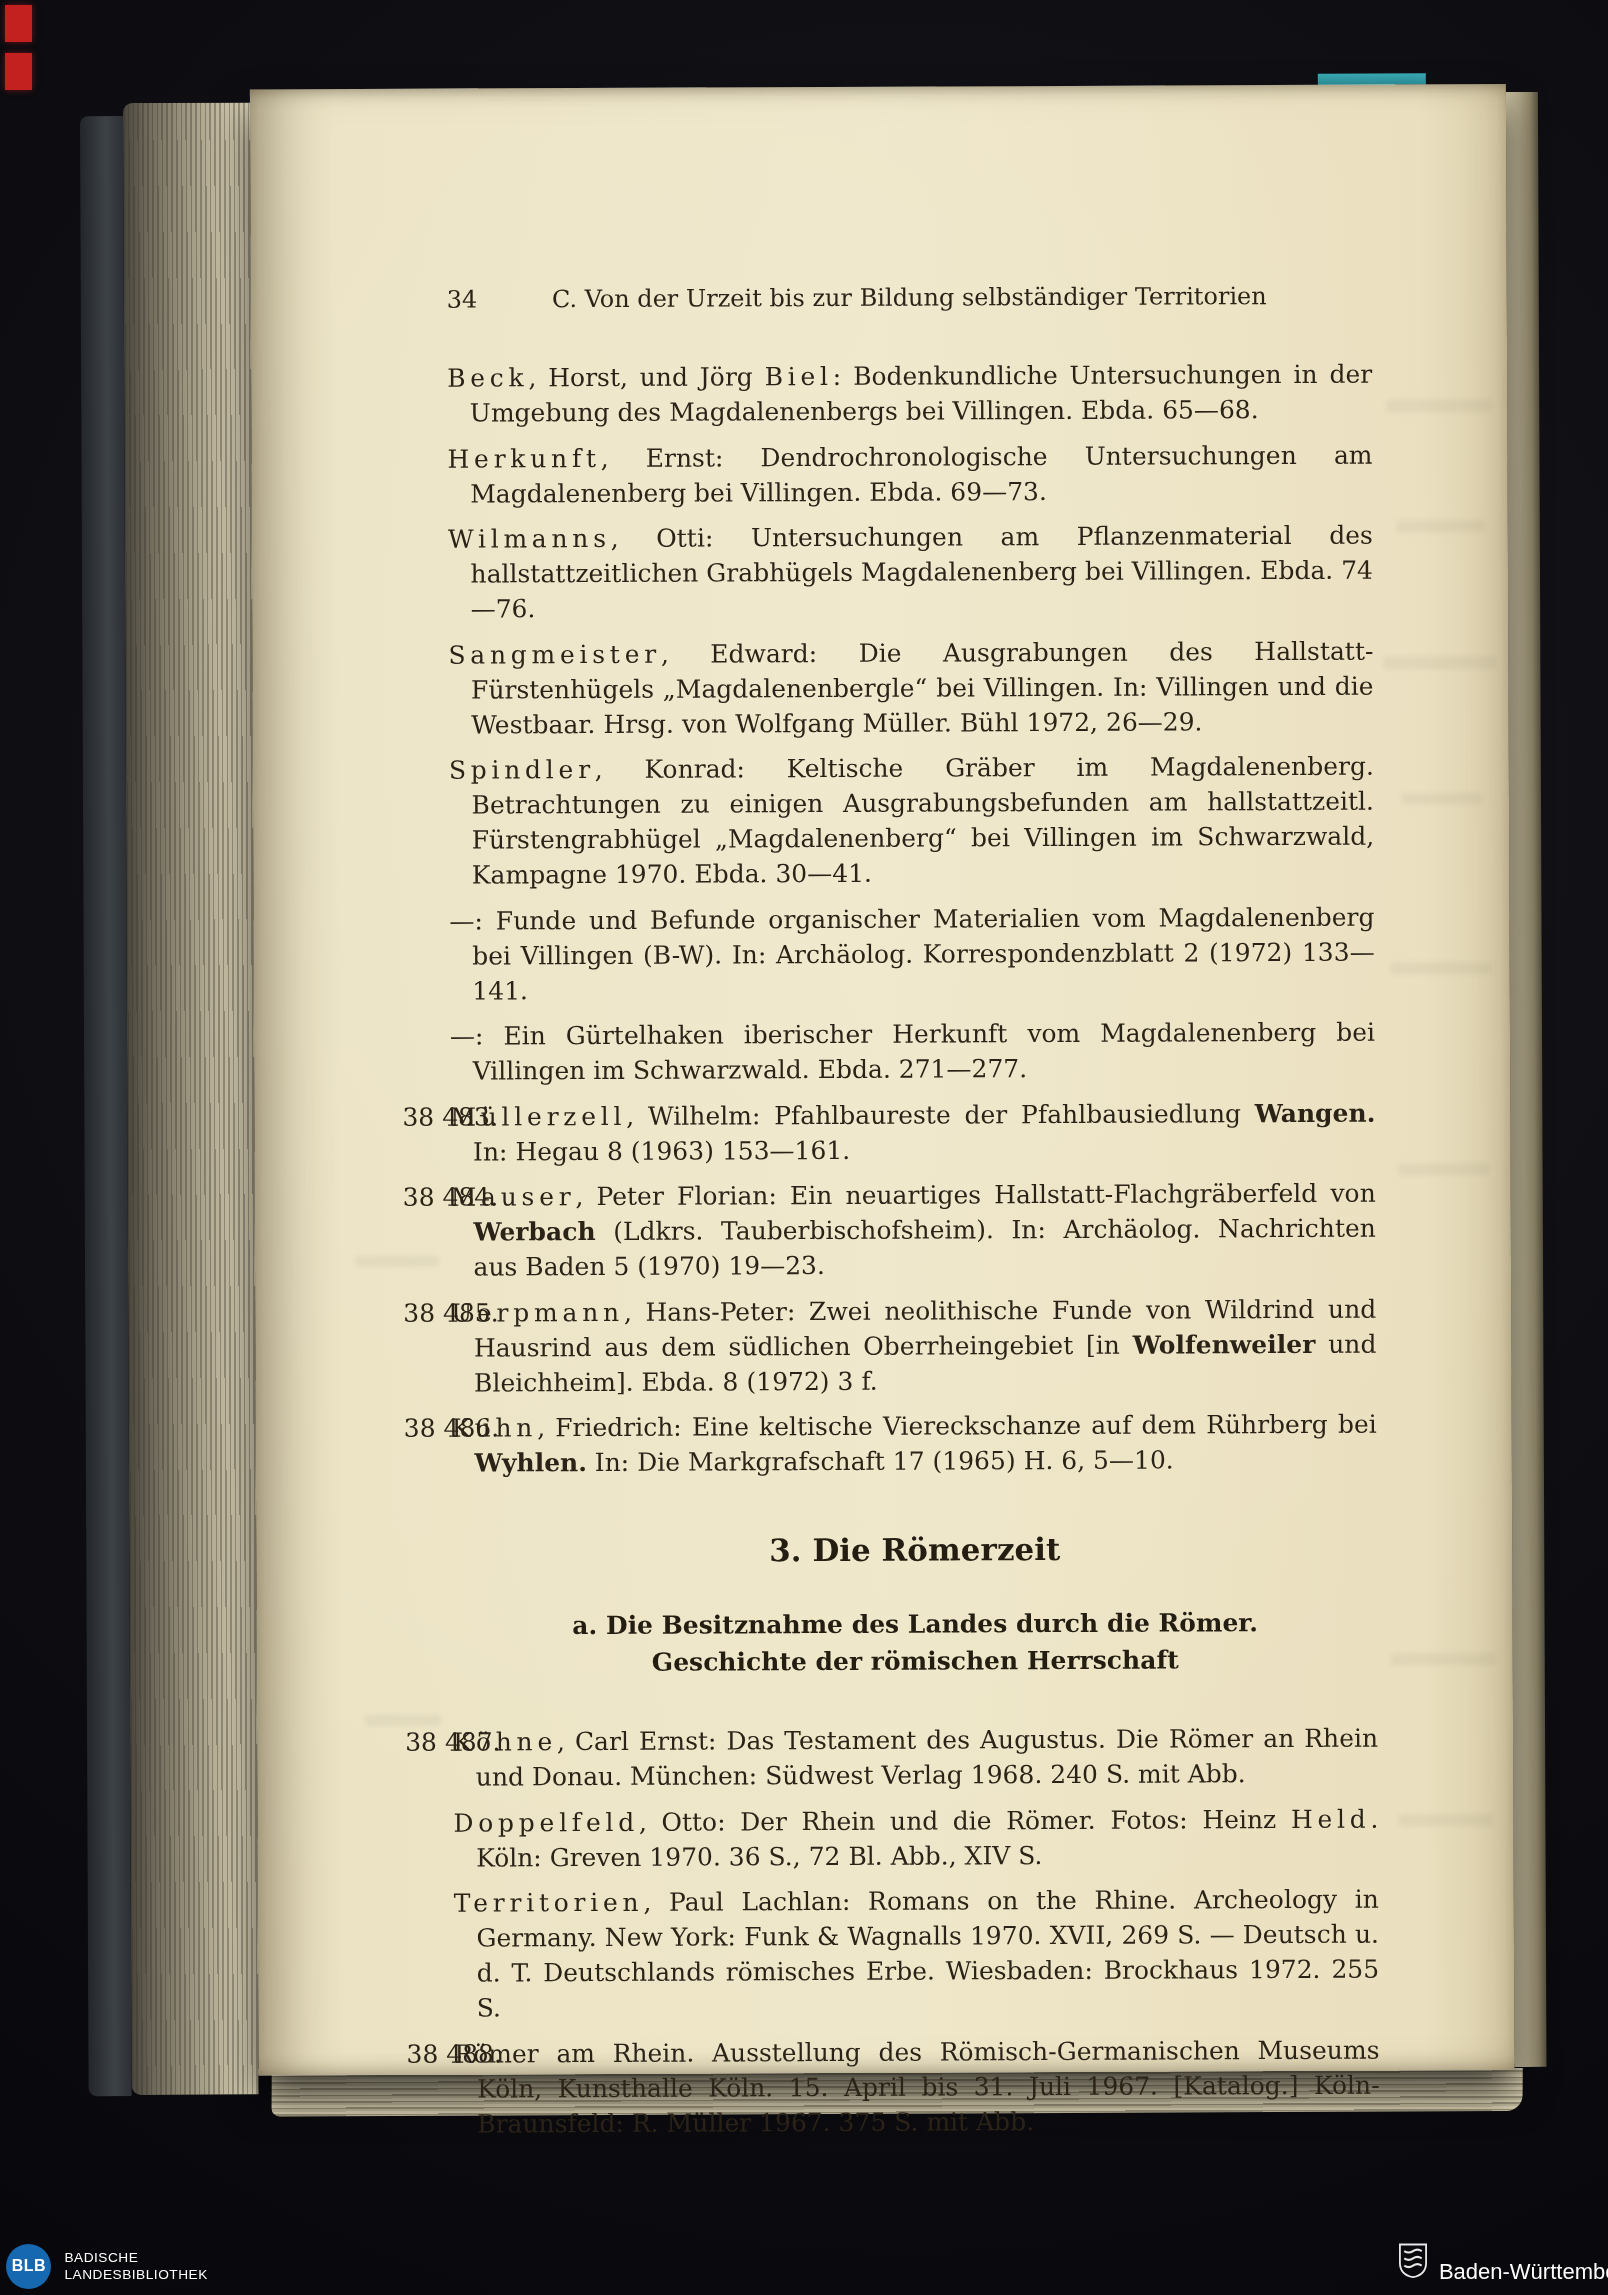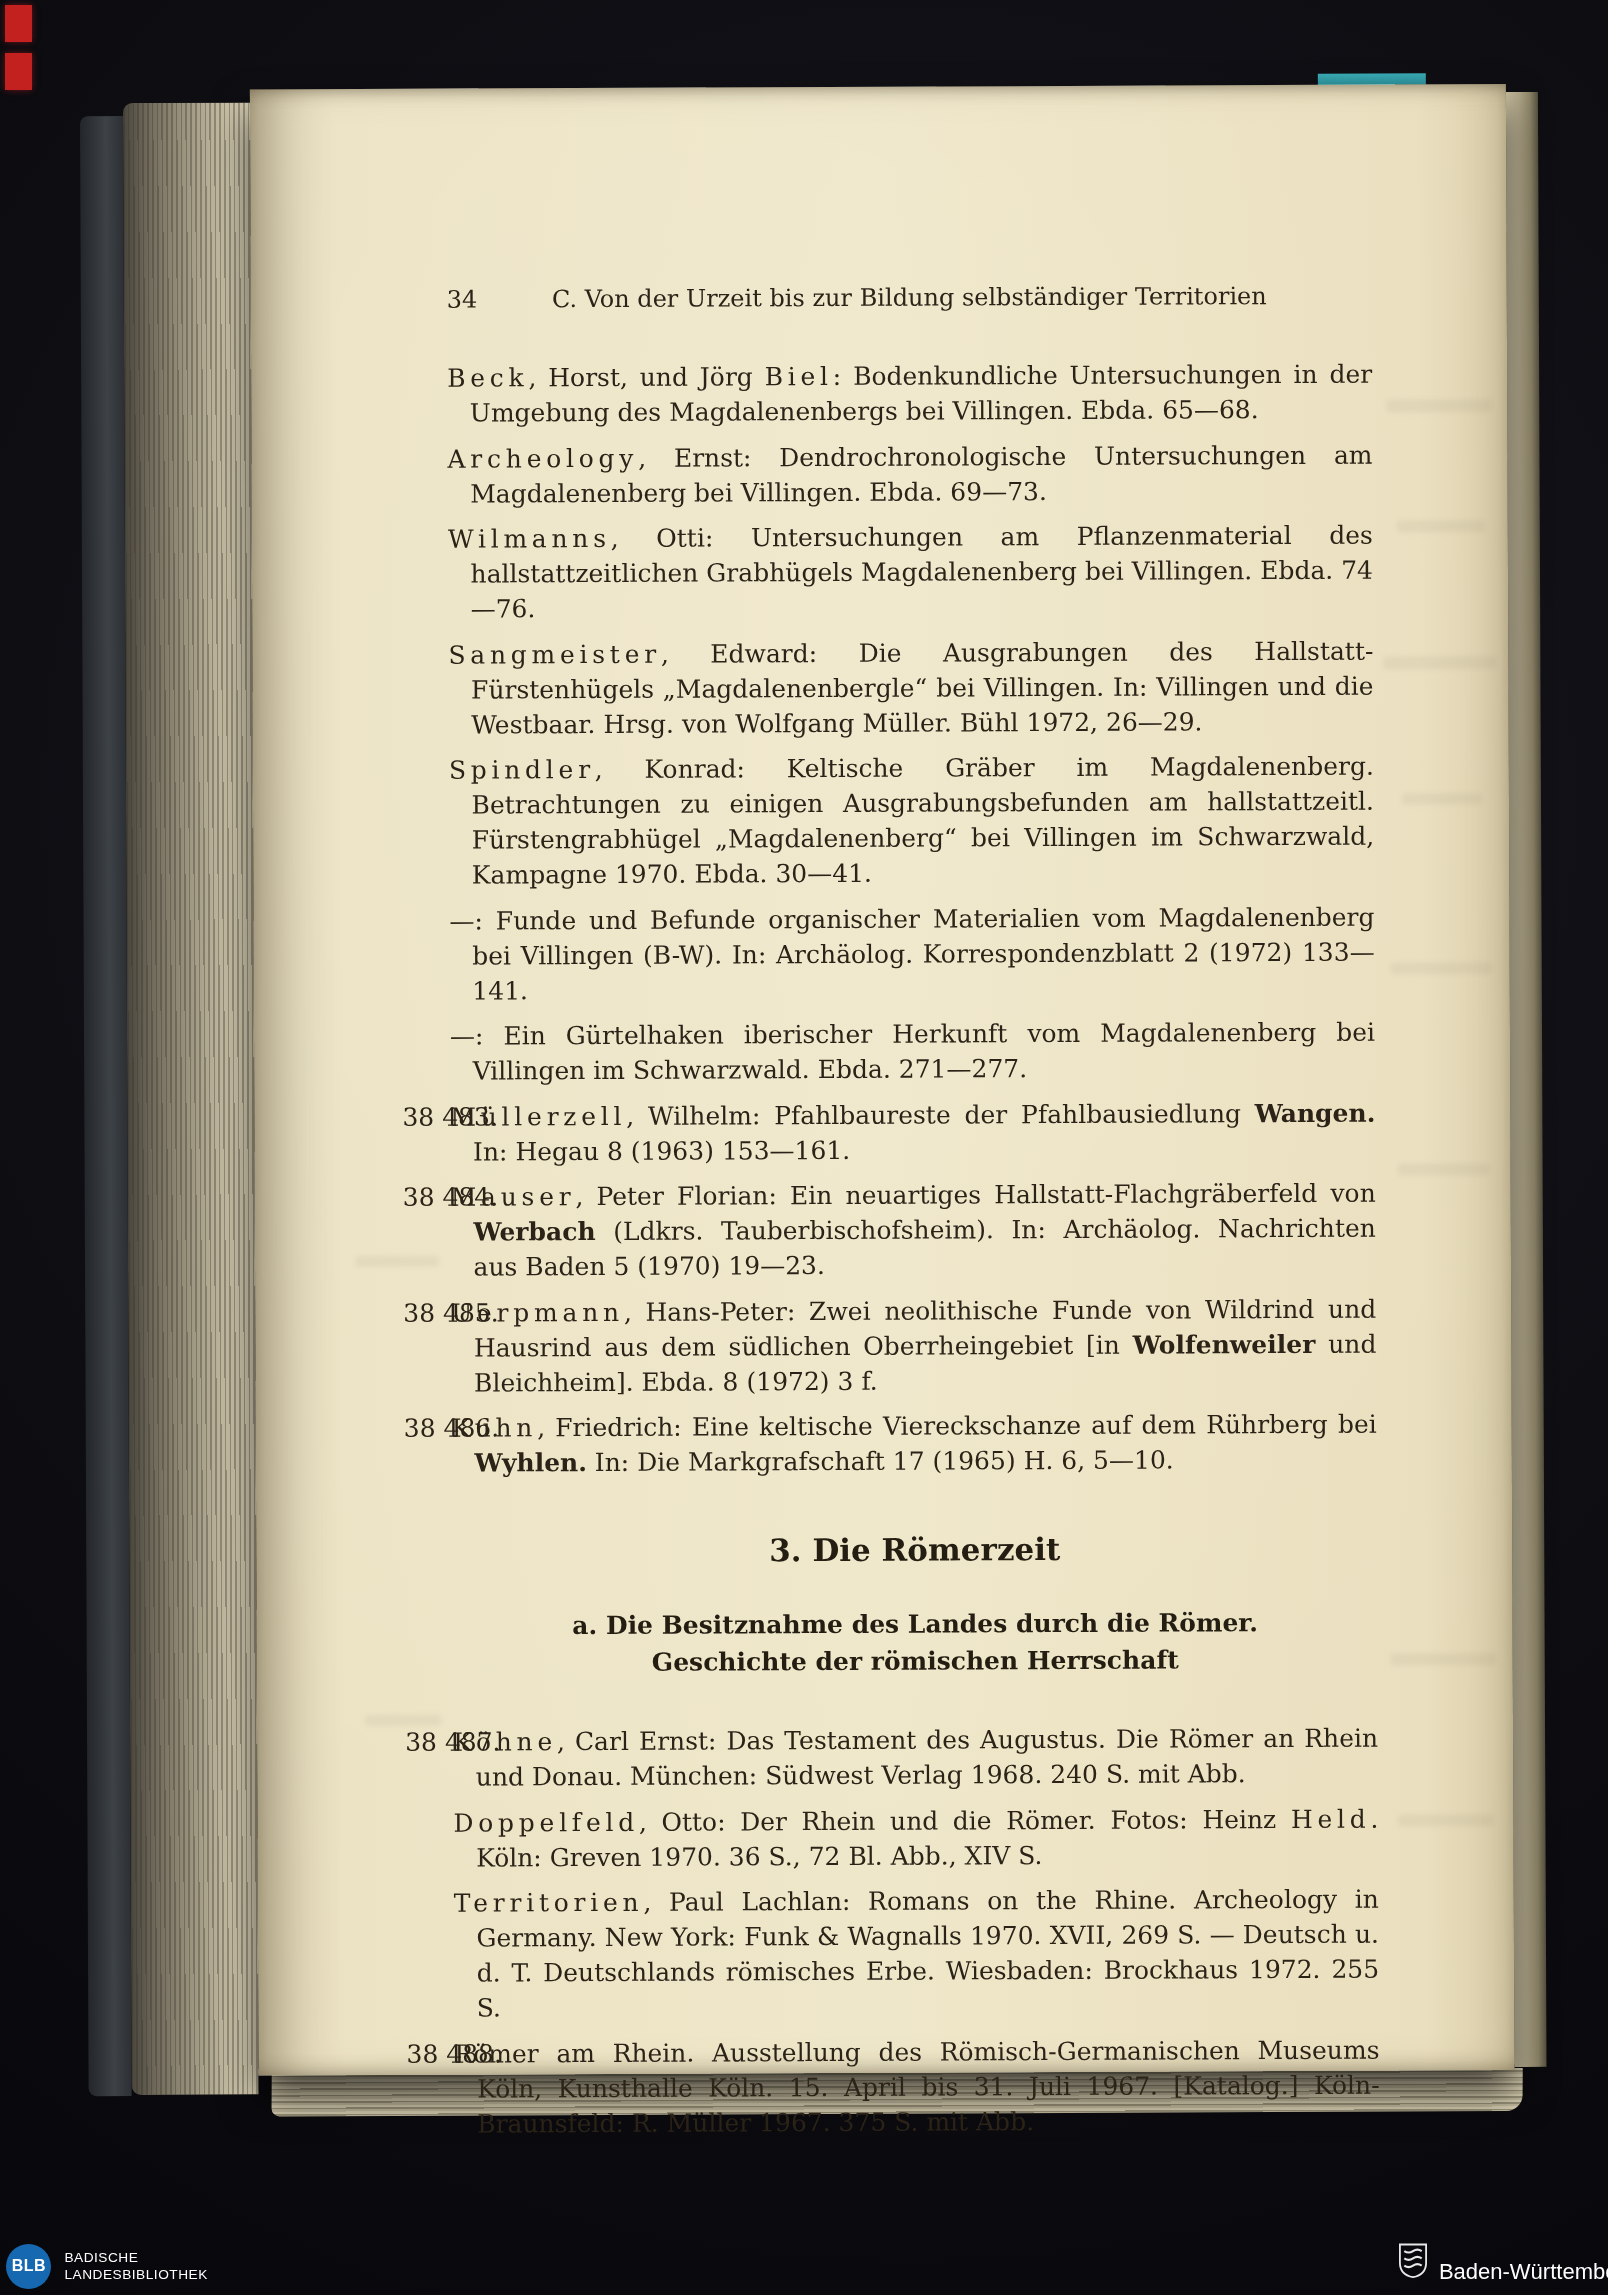--- a/index.html
+++ b/index.html
@@ -93,7 +93,7 @@
 
       <div class="bib-block">
           <p class="entry"><span class="sp">Beck</span><span class="">, Horst, und Jörg </span><span class="sp">Biel</span><span class="">: Bodenkundliche Untersuchungen in der Umgebung des Magdalenenbergs bei Villingen. Ebda. 65—68.</span></p>
-          <p class="entry"><span class="sp">Archeology</span><span class="">, Ernst: Dendrochronologische Untersuchungen am Magdalenenberg bei Villingen. Ebda. 69—73.</span></p>
+          <p class="entry"><span class="sp">Herkunft</span><span class="">, Ernst: Dendrochronologische Untersuchungen am Magdalenenberg bei Villingen. Ebda. 69—73.</span></p>
           <p class="entry"><span class="sp">Wilmanns</span><span class="">, Otti: Untersuchungen am Pflanzenmaterial des hallstattzeitlichen Grabhügels Magdalenenberg bei Villingen. Ebda. 74—76.</span></p>
           <p class="entry"><span class="sp">Sangmeister</span><span class="">, Edward: Die Ausgrabungen des Hallstatt-Fürstenhügels „Magdalenenbergle“ bei Villingen. In: Villingen und die Westbaar. Hrsg. von Wolfgang Müller. Bühl 1972, 26—29.</span></p>
           <p class="entry"><span class="sp">Spindler</span><span class="">, Konrad: Keltische Gräber im Magdalenenberg. Betrachtungen zu einigen Ausgrabungsbefunden am hallstattzeitl. Fürstengrabhügel „Magdalenenberg“ bei Villingen im Schwarzwald, Kampagne 1970. Ebda. 30—41.</span></p>

